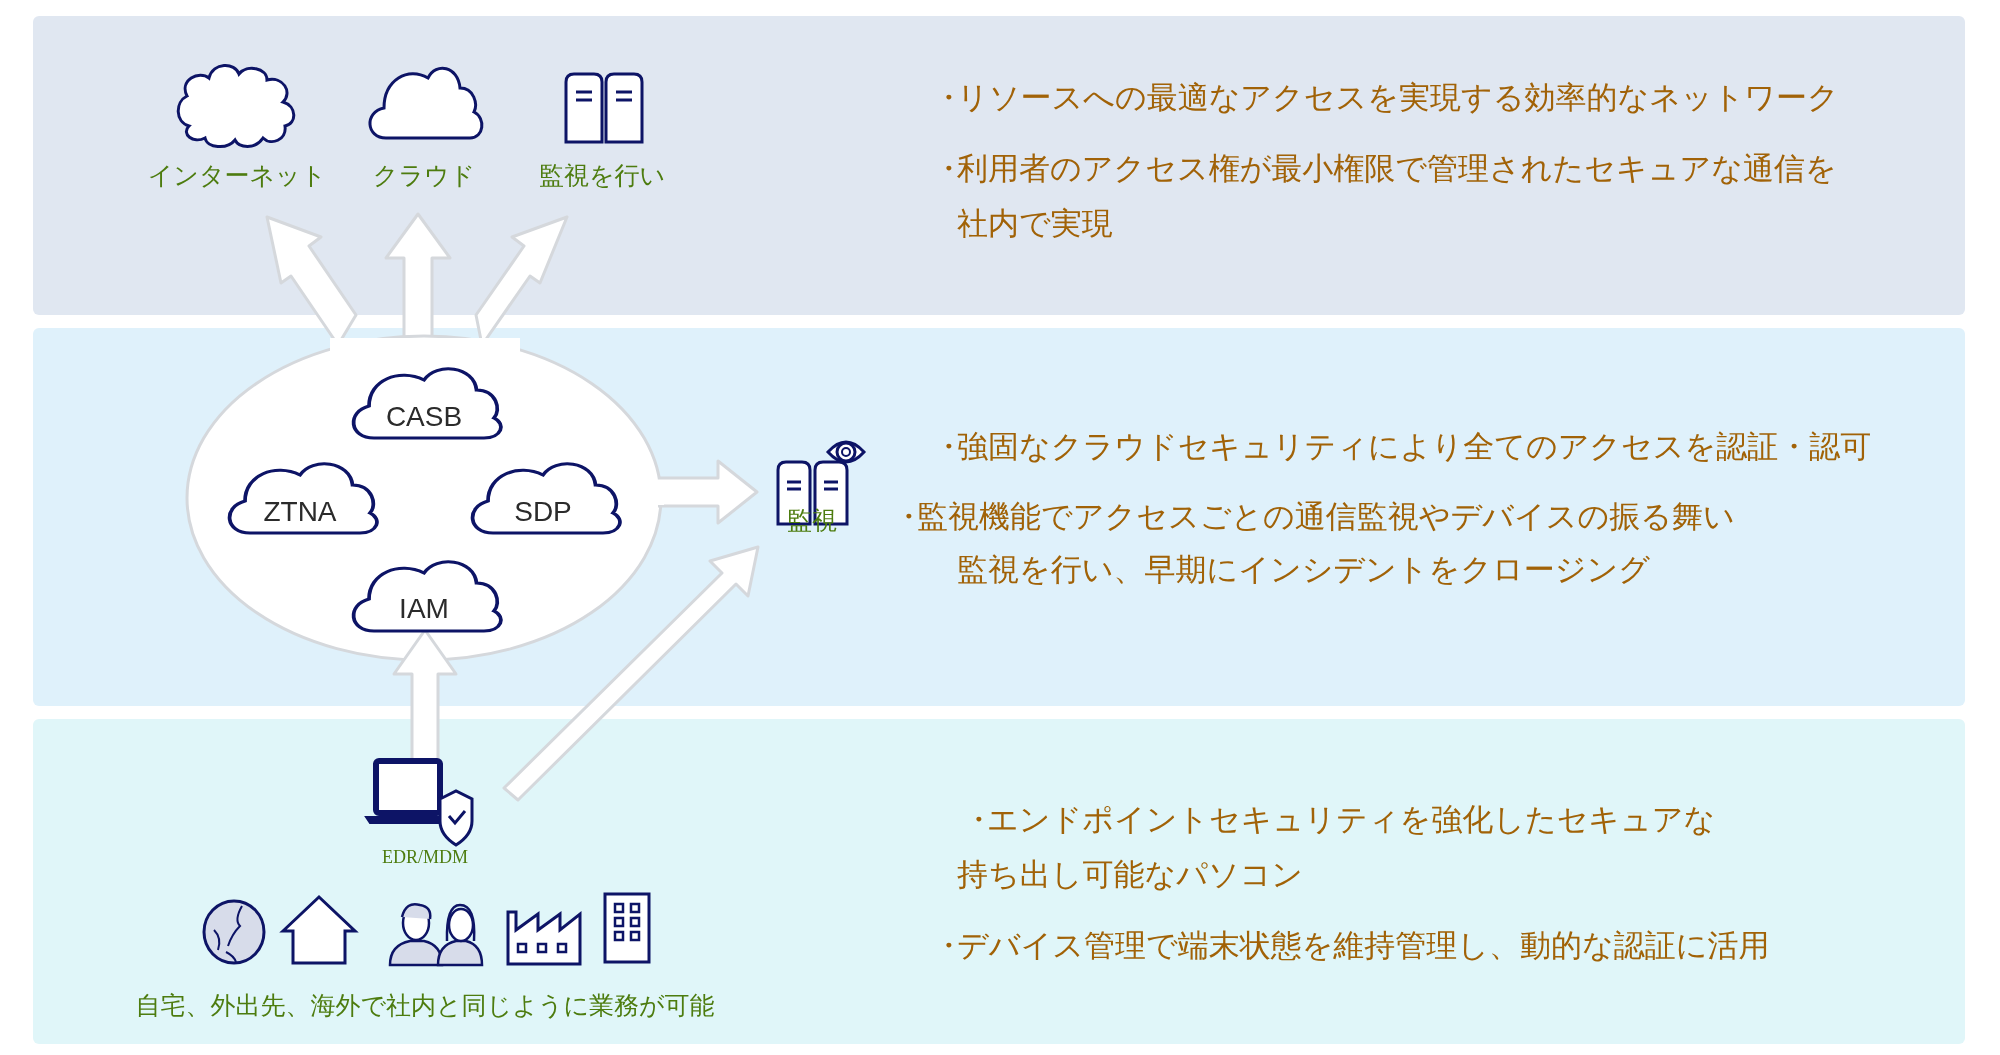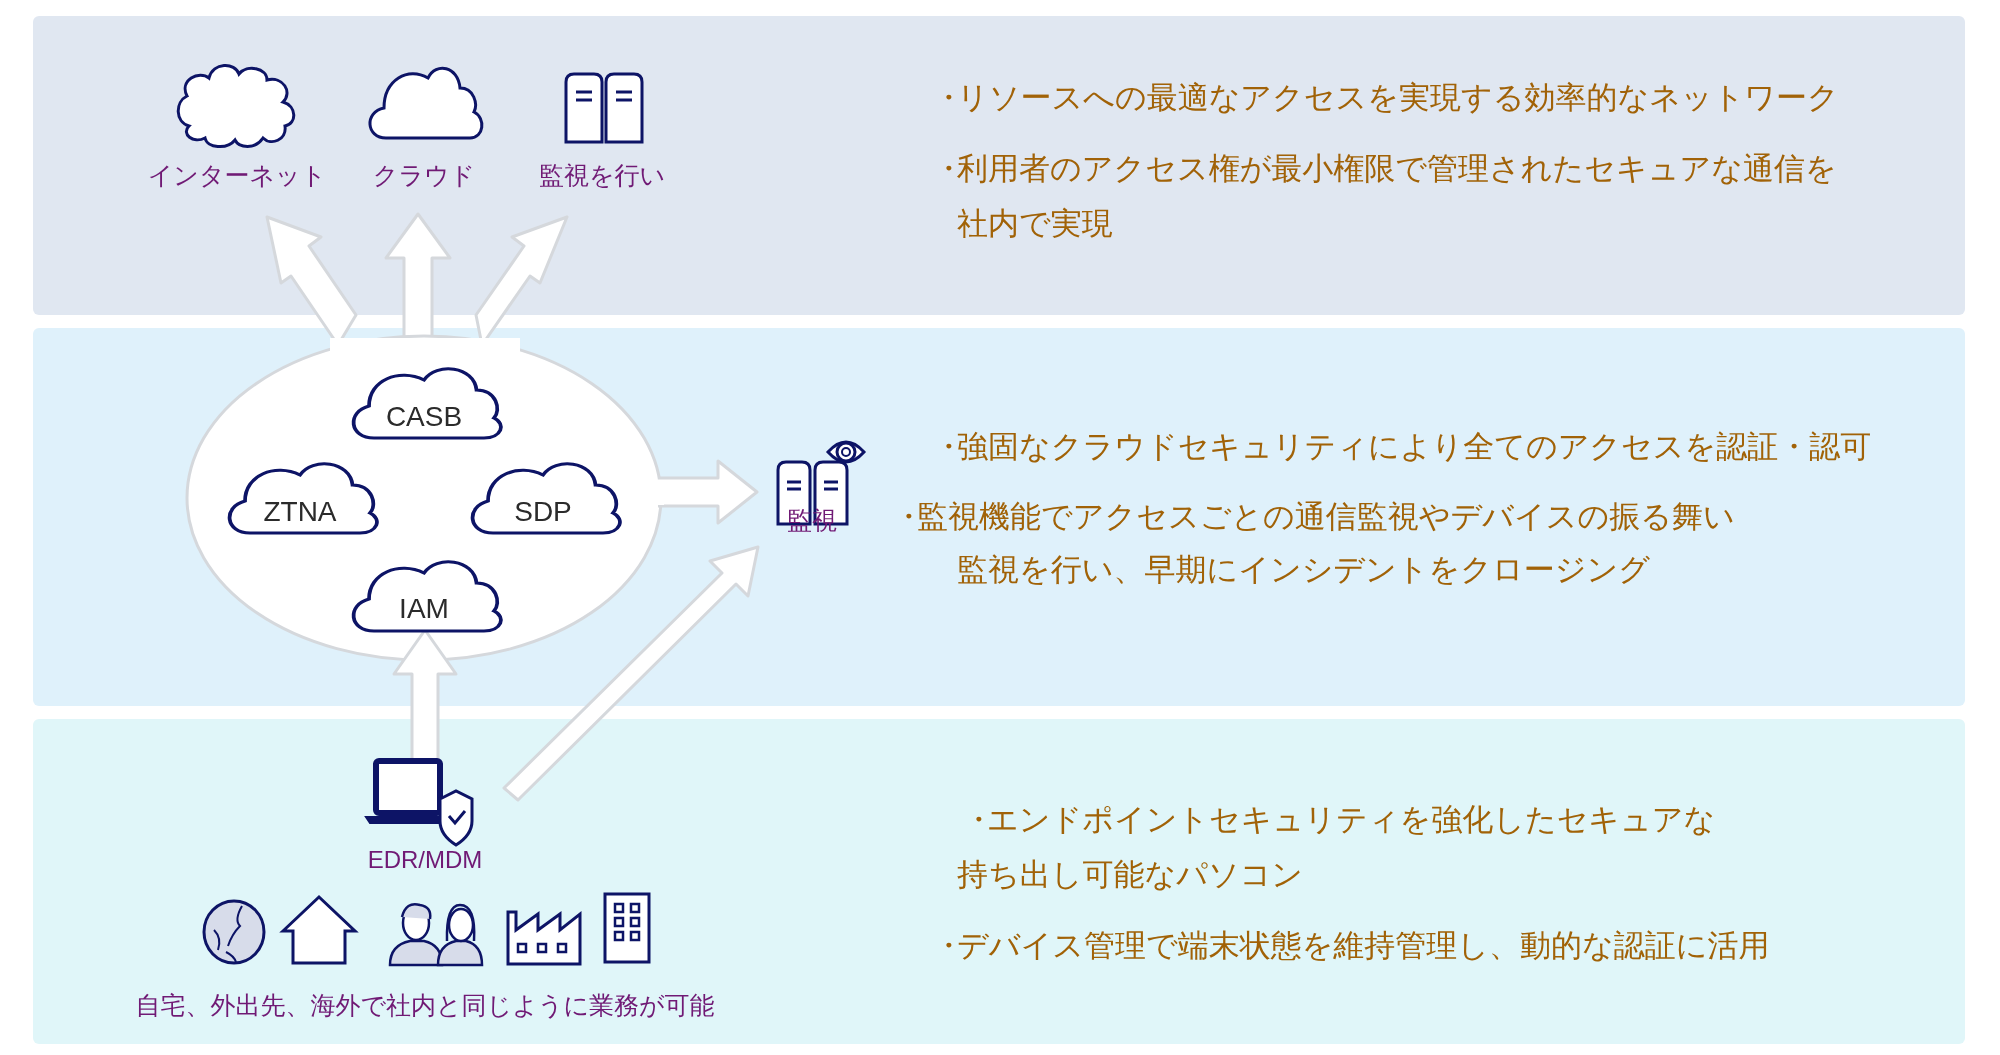--- a/index.html
+++ b/index.html
@@ -12,7 +12,7 @@
   svg#diagram { position: absolute; left: 0; top: 0; width: 2000px; height: 1055px; }
   .bullet-line { position: absolute; font-size: 31px; line-height: 1; white-space: nowrap; color: #a16207; }
   .bullet-line .dot { display: inline-block; width: 24px; }
-  .label { position: absolute; font-size: 25px; line-height: 1; white-space: nowrap; color: #701a75; transform: translateX(-50%); }
+  .label { position: absolute; font-size: 25px; line-height: 1; white-space: nowrap; color: #4d7c0f; transform: translateX(-50%); }
   .cloud-label { font-family: "Liberation Sans", sans-serif; font-size: 28px; fill: #2b2b2b; }
 </style>
 </head>

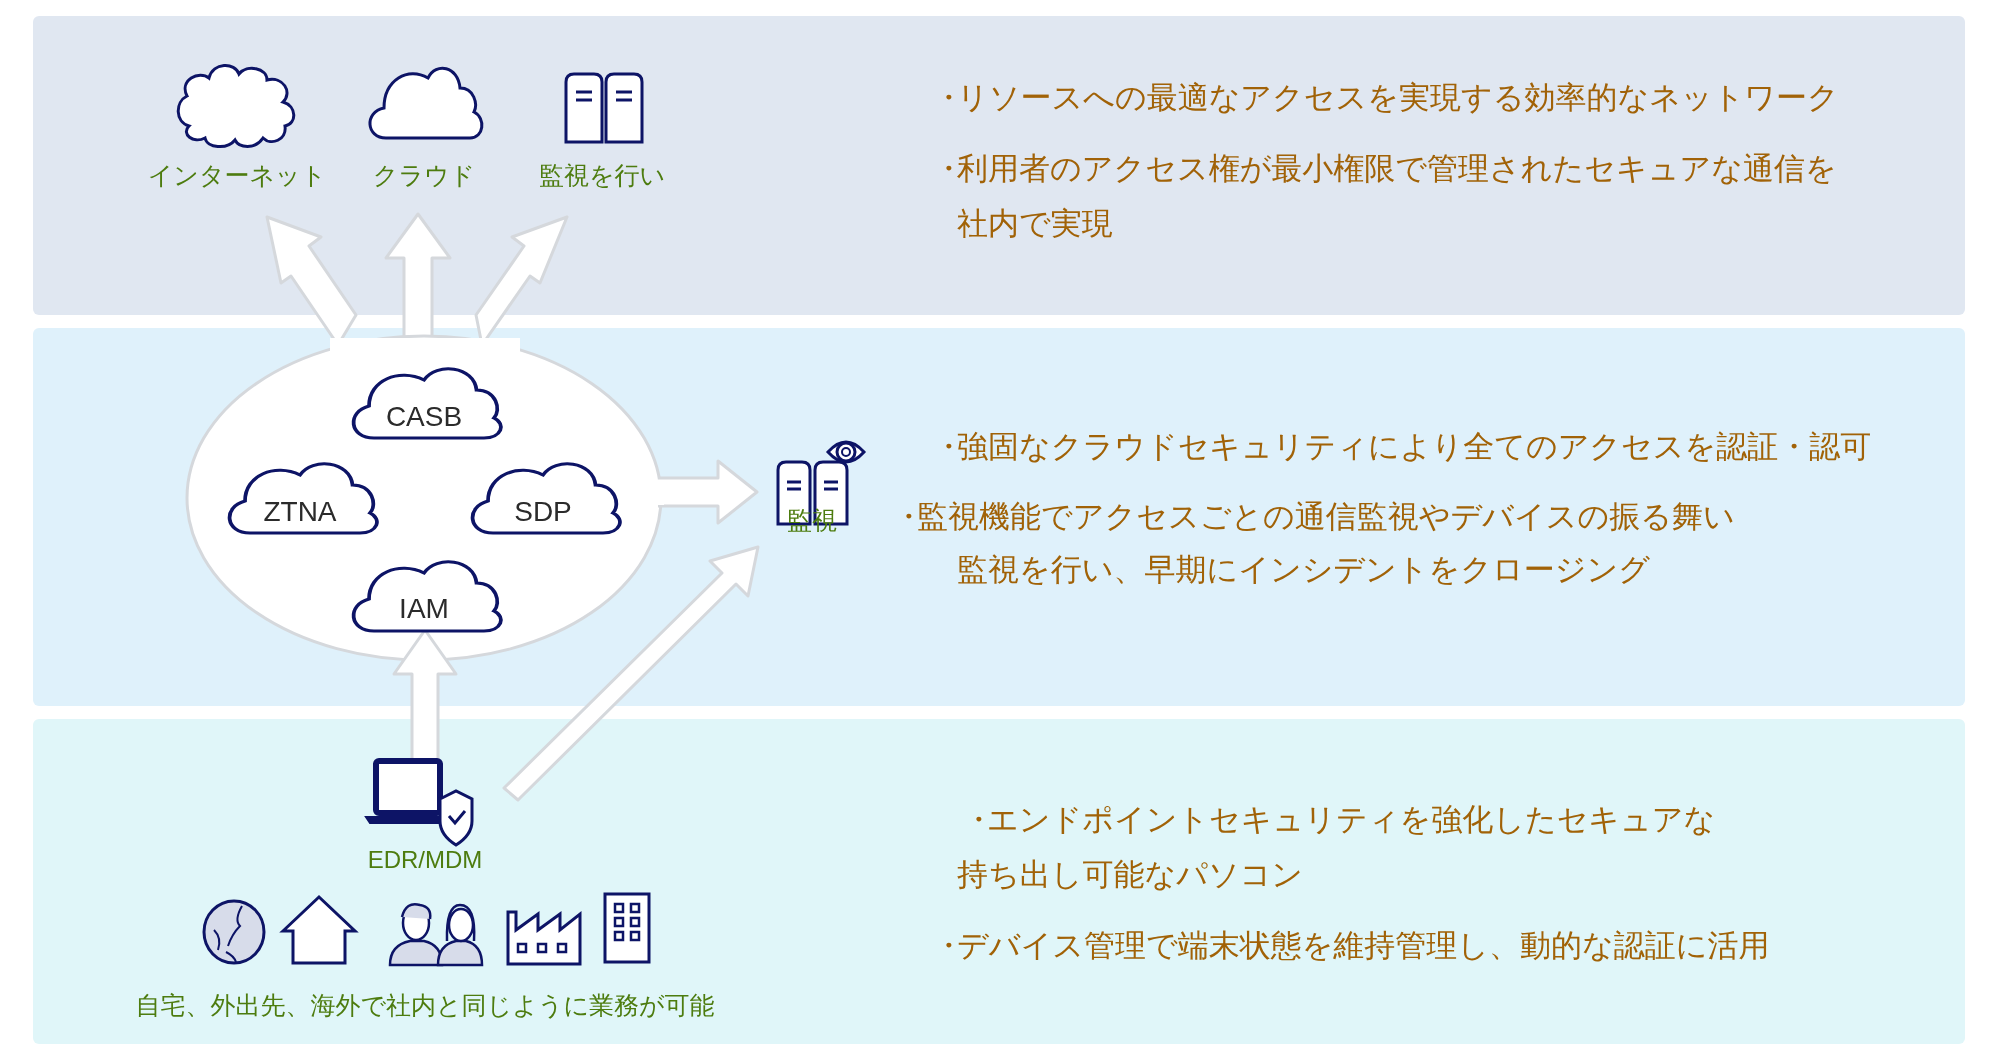--- a/index.html
+++ b/index.html
@@ -135,7 +135,7 @@
 
 <div class="label" style="left:812px; top:508px;">監視</div>
 
-<div class="label" style="left:425px; top:848px; font-family:Liberation Sans, sans-serif; font-size:24px;">EDR/MDM</div>
+<div class="label" style="left:425px; top:848px; font-family:Liberation Serif, serif; font-size:18px;">EDR/MDM</div>
 <div class="label" style="left:425px; top:993px;">自宅、外出先、海外で社内と同じように業務が可能</div>
 
 <div class="bullet-line" style="left:933px; top:82px;">

